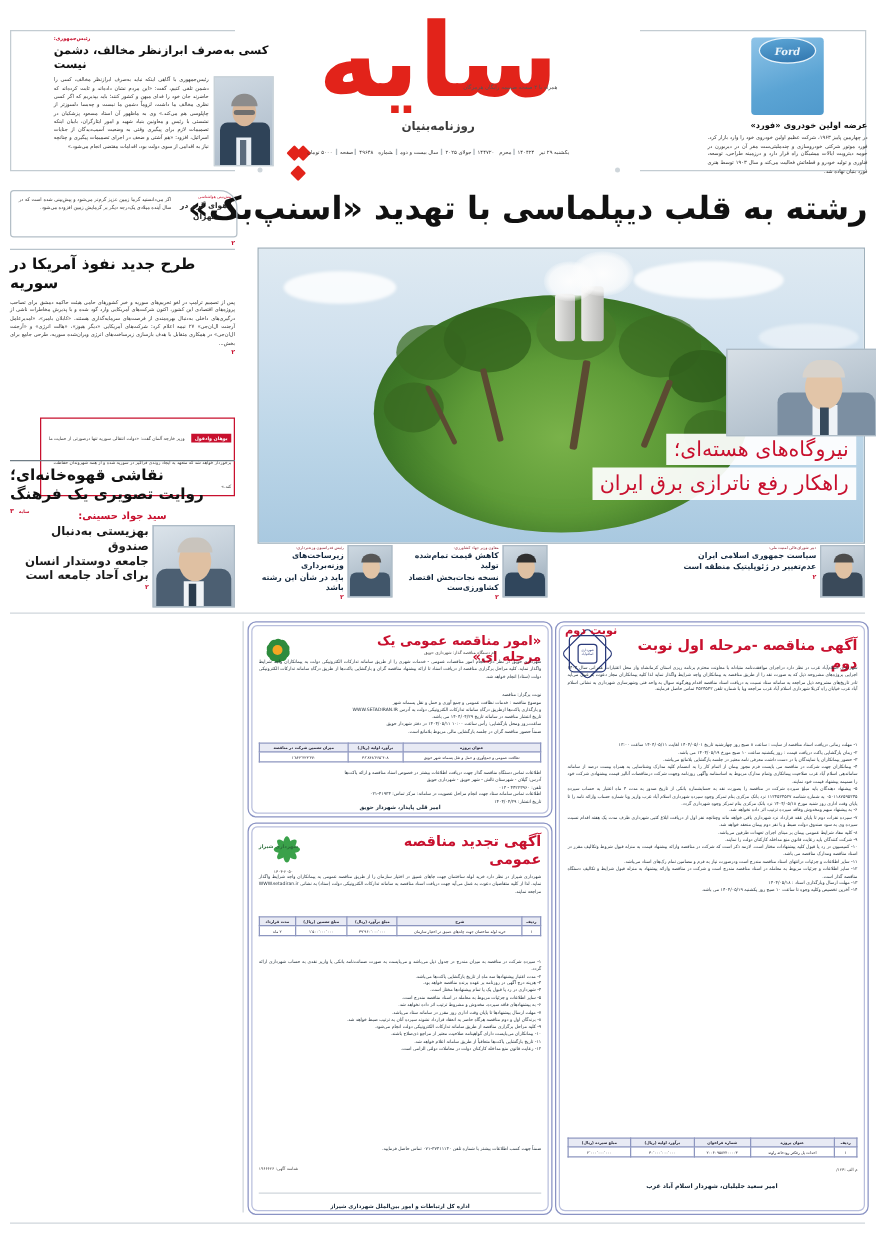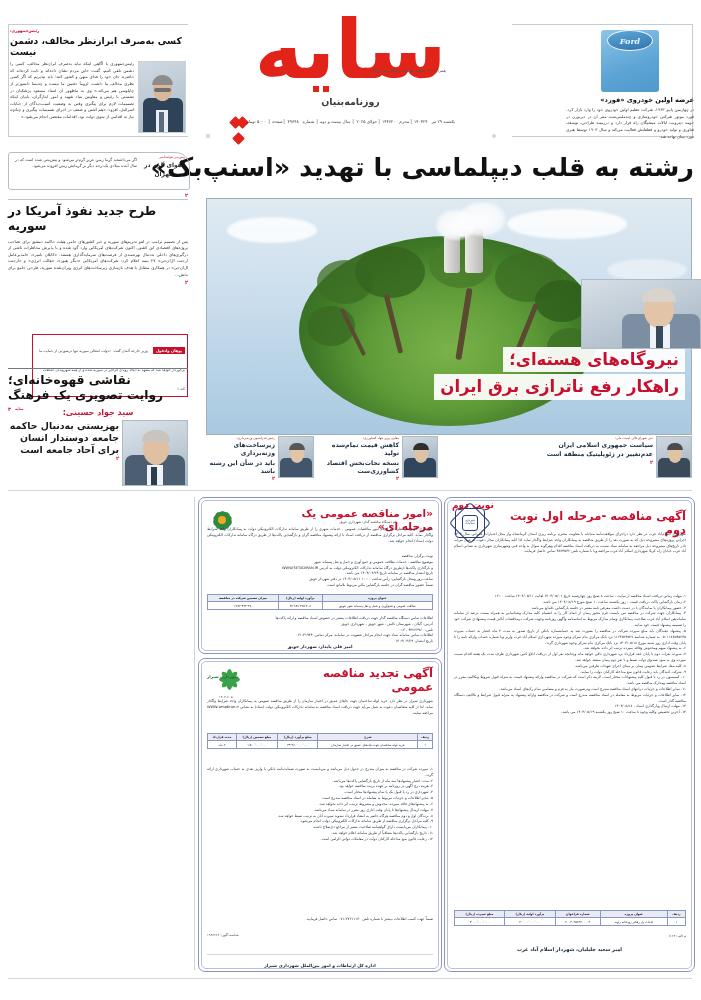--- a/index.html
+++ b/index.html
@@ -53,7 +53,7 @@
   .dot{position:absolute;width:4px;height:4px;border-radius:50%;background:#cfd6db;}
 
   
-  #teaser-left{left:10px;top:28px;width:176px;}
+  #teaser-left{left:10px;top:28px;width:176px;padding-left:33px;}
   #teaser-left .t-kick{font-size:4px;color:#c8102e;font-weight:bold;text-align:left;}
   #teaser-left .t-hl{font-size:9.2px;font-weight:bold;text-align:left;color:#111;margin-top:2px;line-height:1.2;}
   #teaser-left .t-wrap{display:flex;gap:4px;margin-top:4px;}

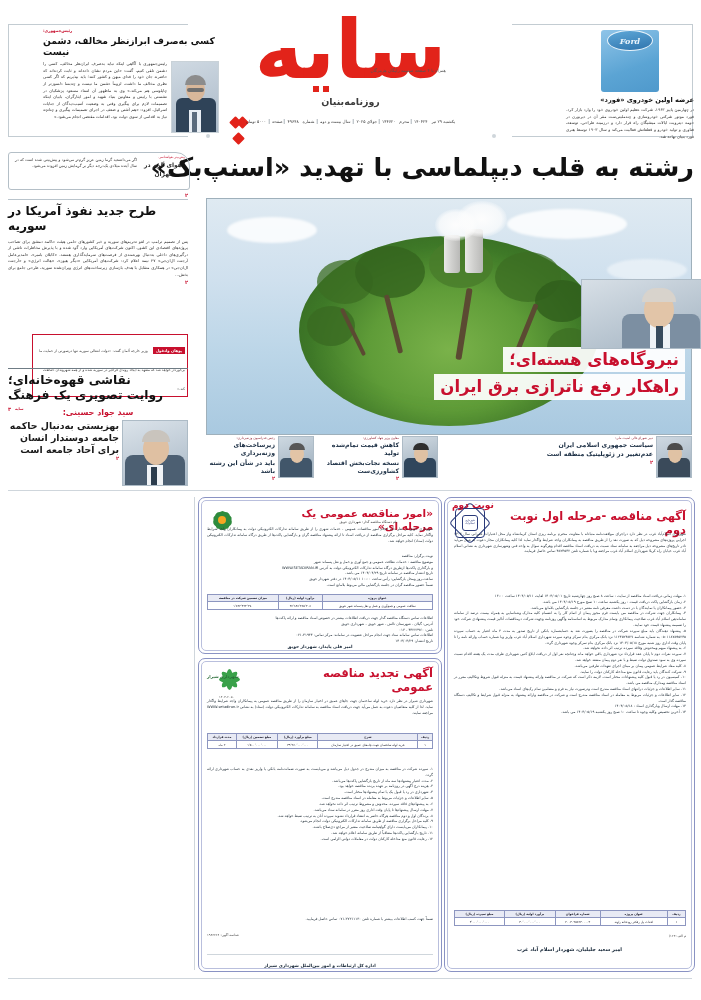--- a/index.html
+++ b/index.html
@@ -88,7 +88,7 @@
   .cloud{position:absolute;background:rgba(255,255,255,.82);border-radius:50%;filter:blur(1.2px);}
   #hero .ovl-wrap{position:absolute;right:6px;top:148px;width:268px;text-align:right;}
   #hero .ovl{display:inline-block;background:rgba(255,255,255,.93);color:#c8102e;
-     font-weight:bold;font-size:16.5px;padding:2px 6px;line-height:1.3;margin-bottom:2px;white-space:nowrap;}
+     font-weight:normal;font-size:16.5px;padding:2px 6px;line-height:1.3;margin-bottom:2px;white-space:nowrap;}
 
   
   #weather-box{left:8px;top:152px;width:180px;height:36px;border:.6px solid #b4bfc7;border-radius:3px 14px 3px 3px;}

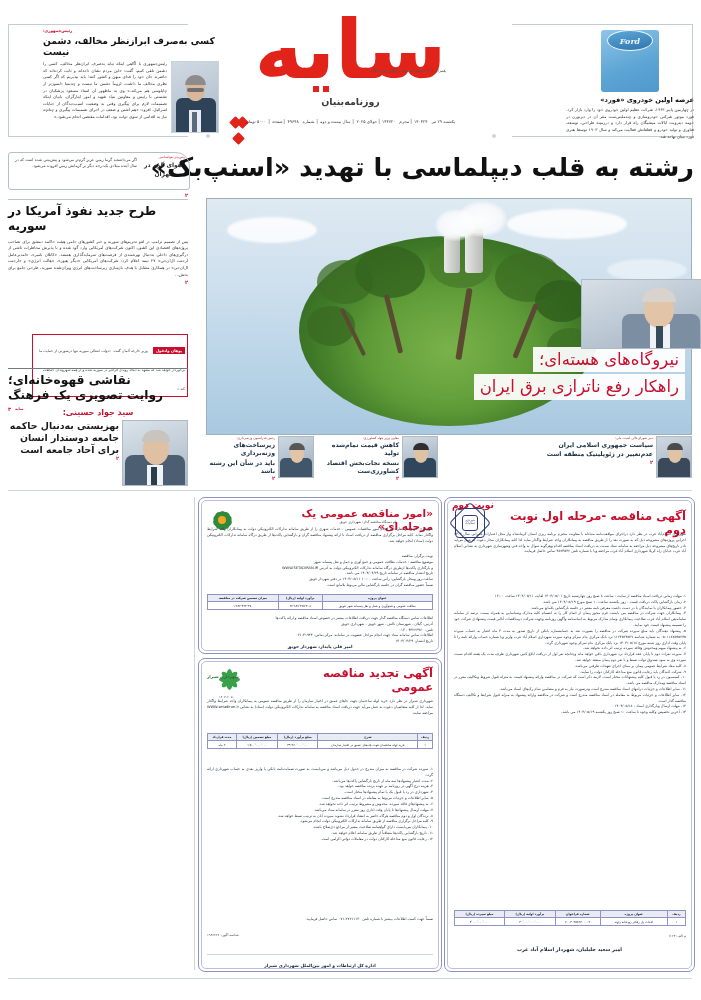--- a/index.html
+++ b/index.html
@@ -285,7 +285,7 @@
         <div style="position:absolute;left:28px;bottom:0;width:6px;height:18px;background:#2b3c4d;"></div>
       </div>
       <div style="flex:1;text-align:right;">
-        <div class="hl" style="font-size:9.4px;">بهزیستی به‌دنبال حاکمه</div>
+        <div class="hl" style="font-size:9.4px;">بهزیستی به‌دنبال صندوق</div>
         <div class="hl" style="font-size:9.4px;">جامعه دوستدار انسان</div>
         <div class="hl" style="font-size:9.4px;">برای آحاد جامعه است</div>
         <div class="pgnum">۲</div>

